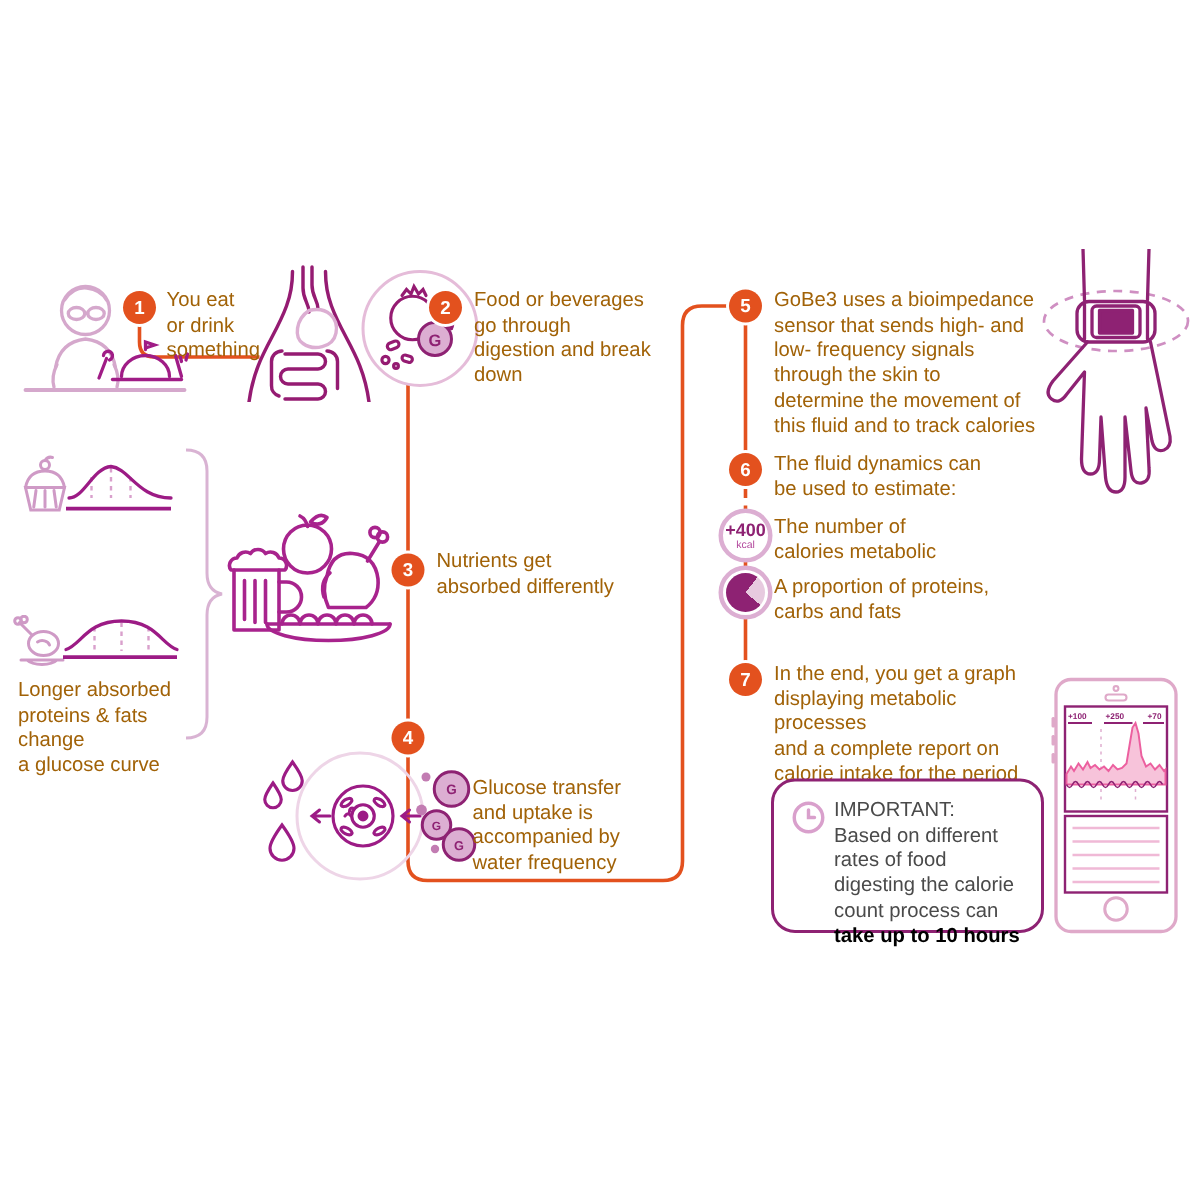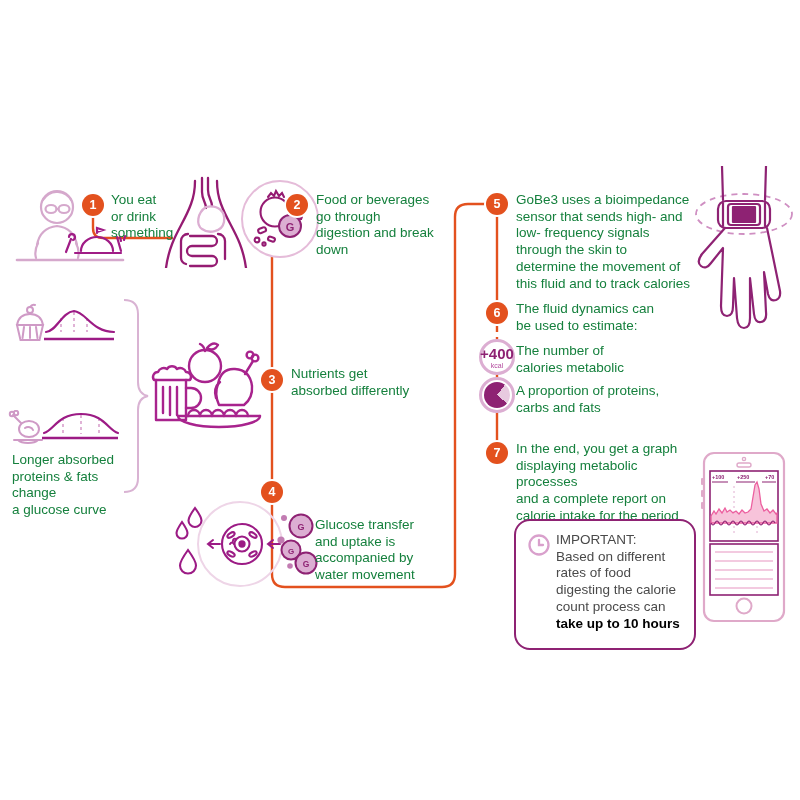--- a/index.html
+++ b/index.html
@@ -6,7 +6,7 @@
   #canvas{position:relative;width:800px;height:800px;background:#ffffff;overflow:hidden;
           font-family:"Liberation Sans","DejaVu Sans",sans-serif;}
   .abs{position:absolute;}
-  .txt{position:absolute;white-space:pre-line;color:#15803d;font-size:13.5px;line-height:1.24;}
+  .txt{position:absolute;white-space:pre-line;color:#a16207;font-size:13.5px;line-height:1.24;}
   .badge{position:absolute;width:22px;height:22px;border-radius:50%;background:#e3511e;
          color:#fff;font-size:12.5px;font-weight:bold;display:flex;align-items:center;
          justify-content:center;box-shadow:0 0 0 2px #fff;}

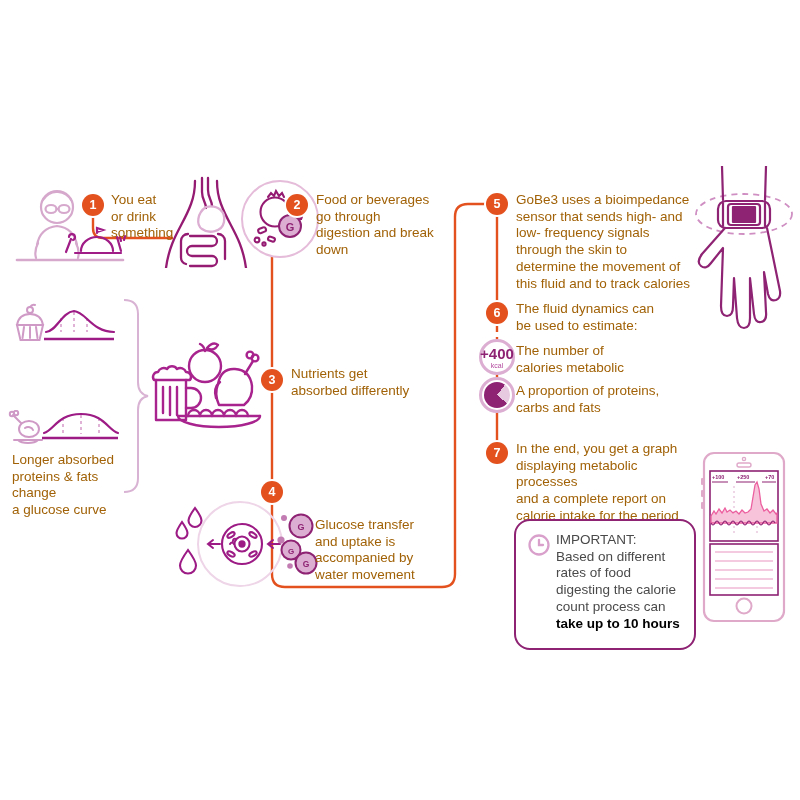--- a/index.html
+++ b/index.html
@@ -12,7 +12,7 @@
          justify-content:center;box-shadow:0 0 0 2px #fff;}
   .ring{position:absolute;width:30px;height:30px;border-radius:50%;border:3px solid #dcaed2;
         background:#fff;display:flex;flex-direction:column;align-items:center;justify-content:center;}
-  .ring .v{color:#8e2273;font-weight:bold;font-size:15px;line-height:1;}
+  .ring .v{color:#8e2273;font-weight:bold;font-size:12px;line-height:1;}
   .ring .u{color:#b3499d;font-size:7px;line-height:1;margin-top:1px;}
   .pie-inner{width:26px;height:26px;border-radius:50%;
              background:conic-gradient(from 38deg,#e7cadf 0 92deg,#8e2273 92deg 360deg);}

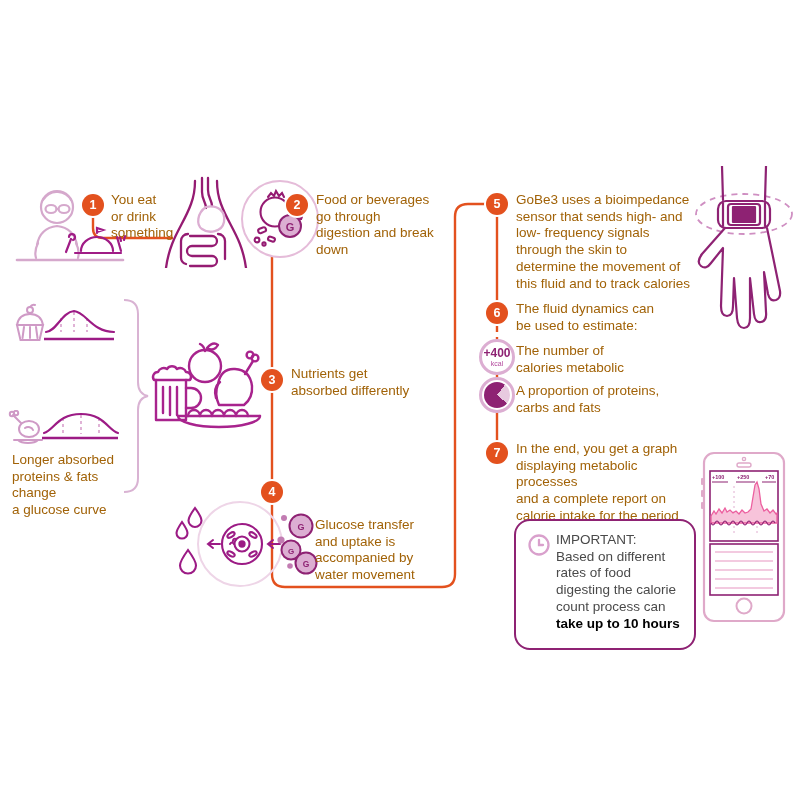--- a/index.html
+++ b/index.html
@@ -208,7 +208,7 @@
   <div class="txt" style="left:315px;top:517px;width:120px">Glucose transfer
 and uptake is
 accompanied by
-water movement</div>
+water frequency</div>
 
   <div class="badge" style="left:486px;top:193px">
       <span>5</span>

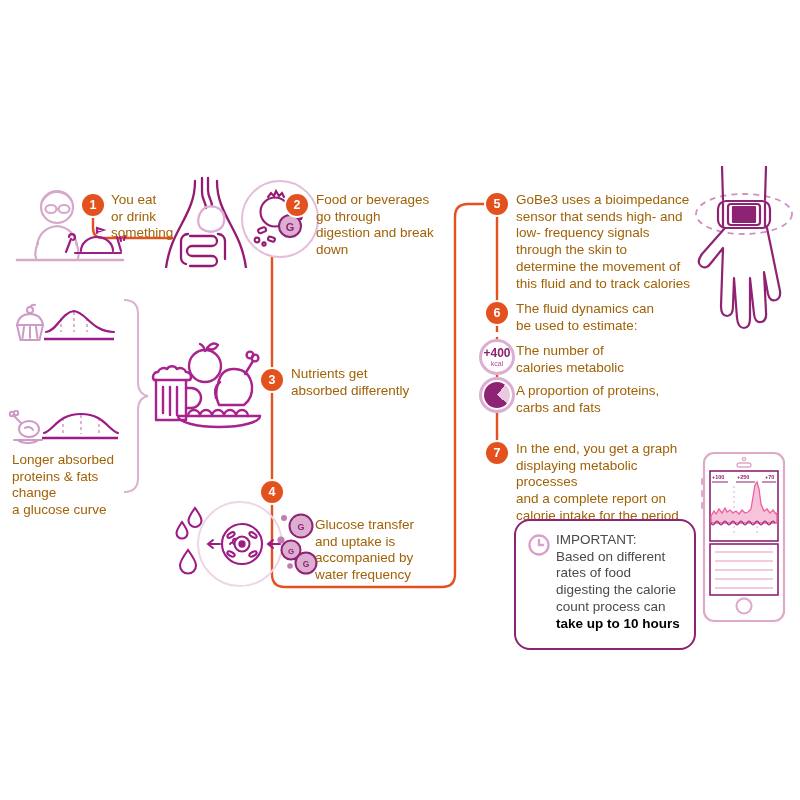--- a/index.html
+++ b/index.html
@@ -16,7 +16,7 @@
   .ring .u{color:#b3499d;font-size:7px;line-height:1;margin-top:1px;}
   .pie-inner{width:26px;height:26px;border-radius:50%;
              background:conic-gradient(from 38deg,#e7cadf 0 92deg,#8e2273 92deg 360deg);}
-  #important-box{position:absolute;left:514px;top:519px;width:182px;height:131px;
+  #important-box{position:absolute;left:514px;top:519px;width:182px;height:103px;
                  border:2px solid #8e2273;border-radius:16px;background:#fff;box-sizing:border-box;}
   #important-box .itxt{position:absolute;left:40px;top:11px;white-space:pre-line;
                        color:#4a4a4a;font-size:13.5px;line-height:1.24;}

